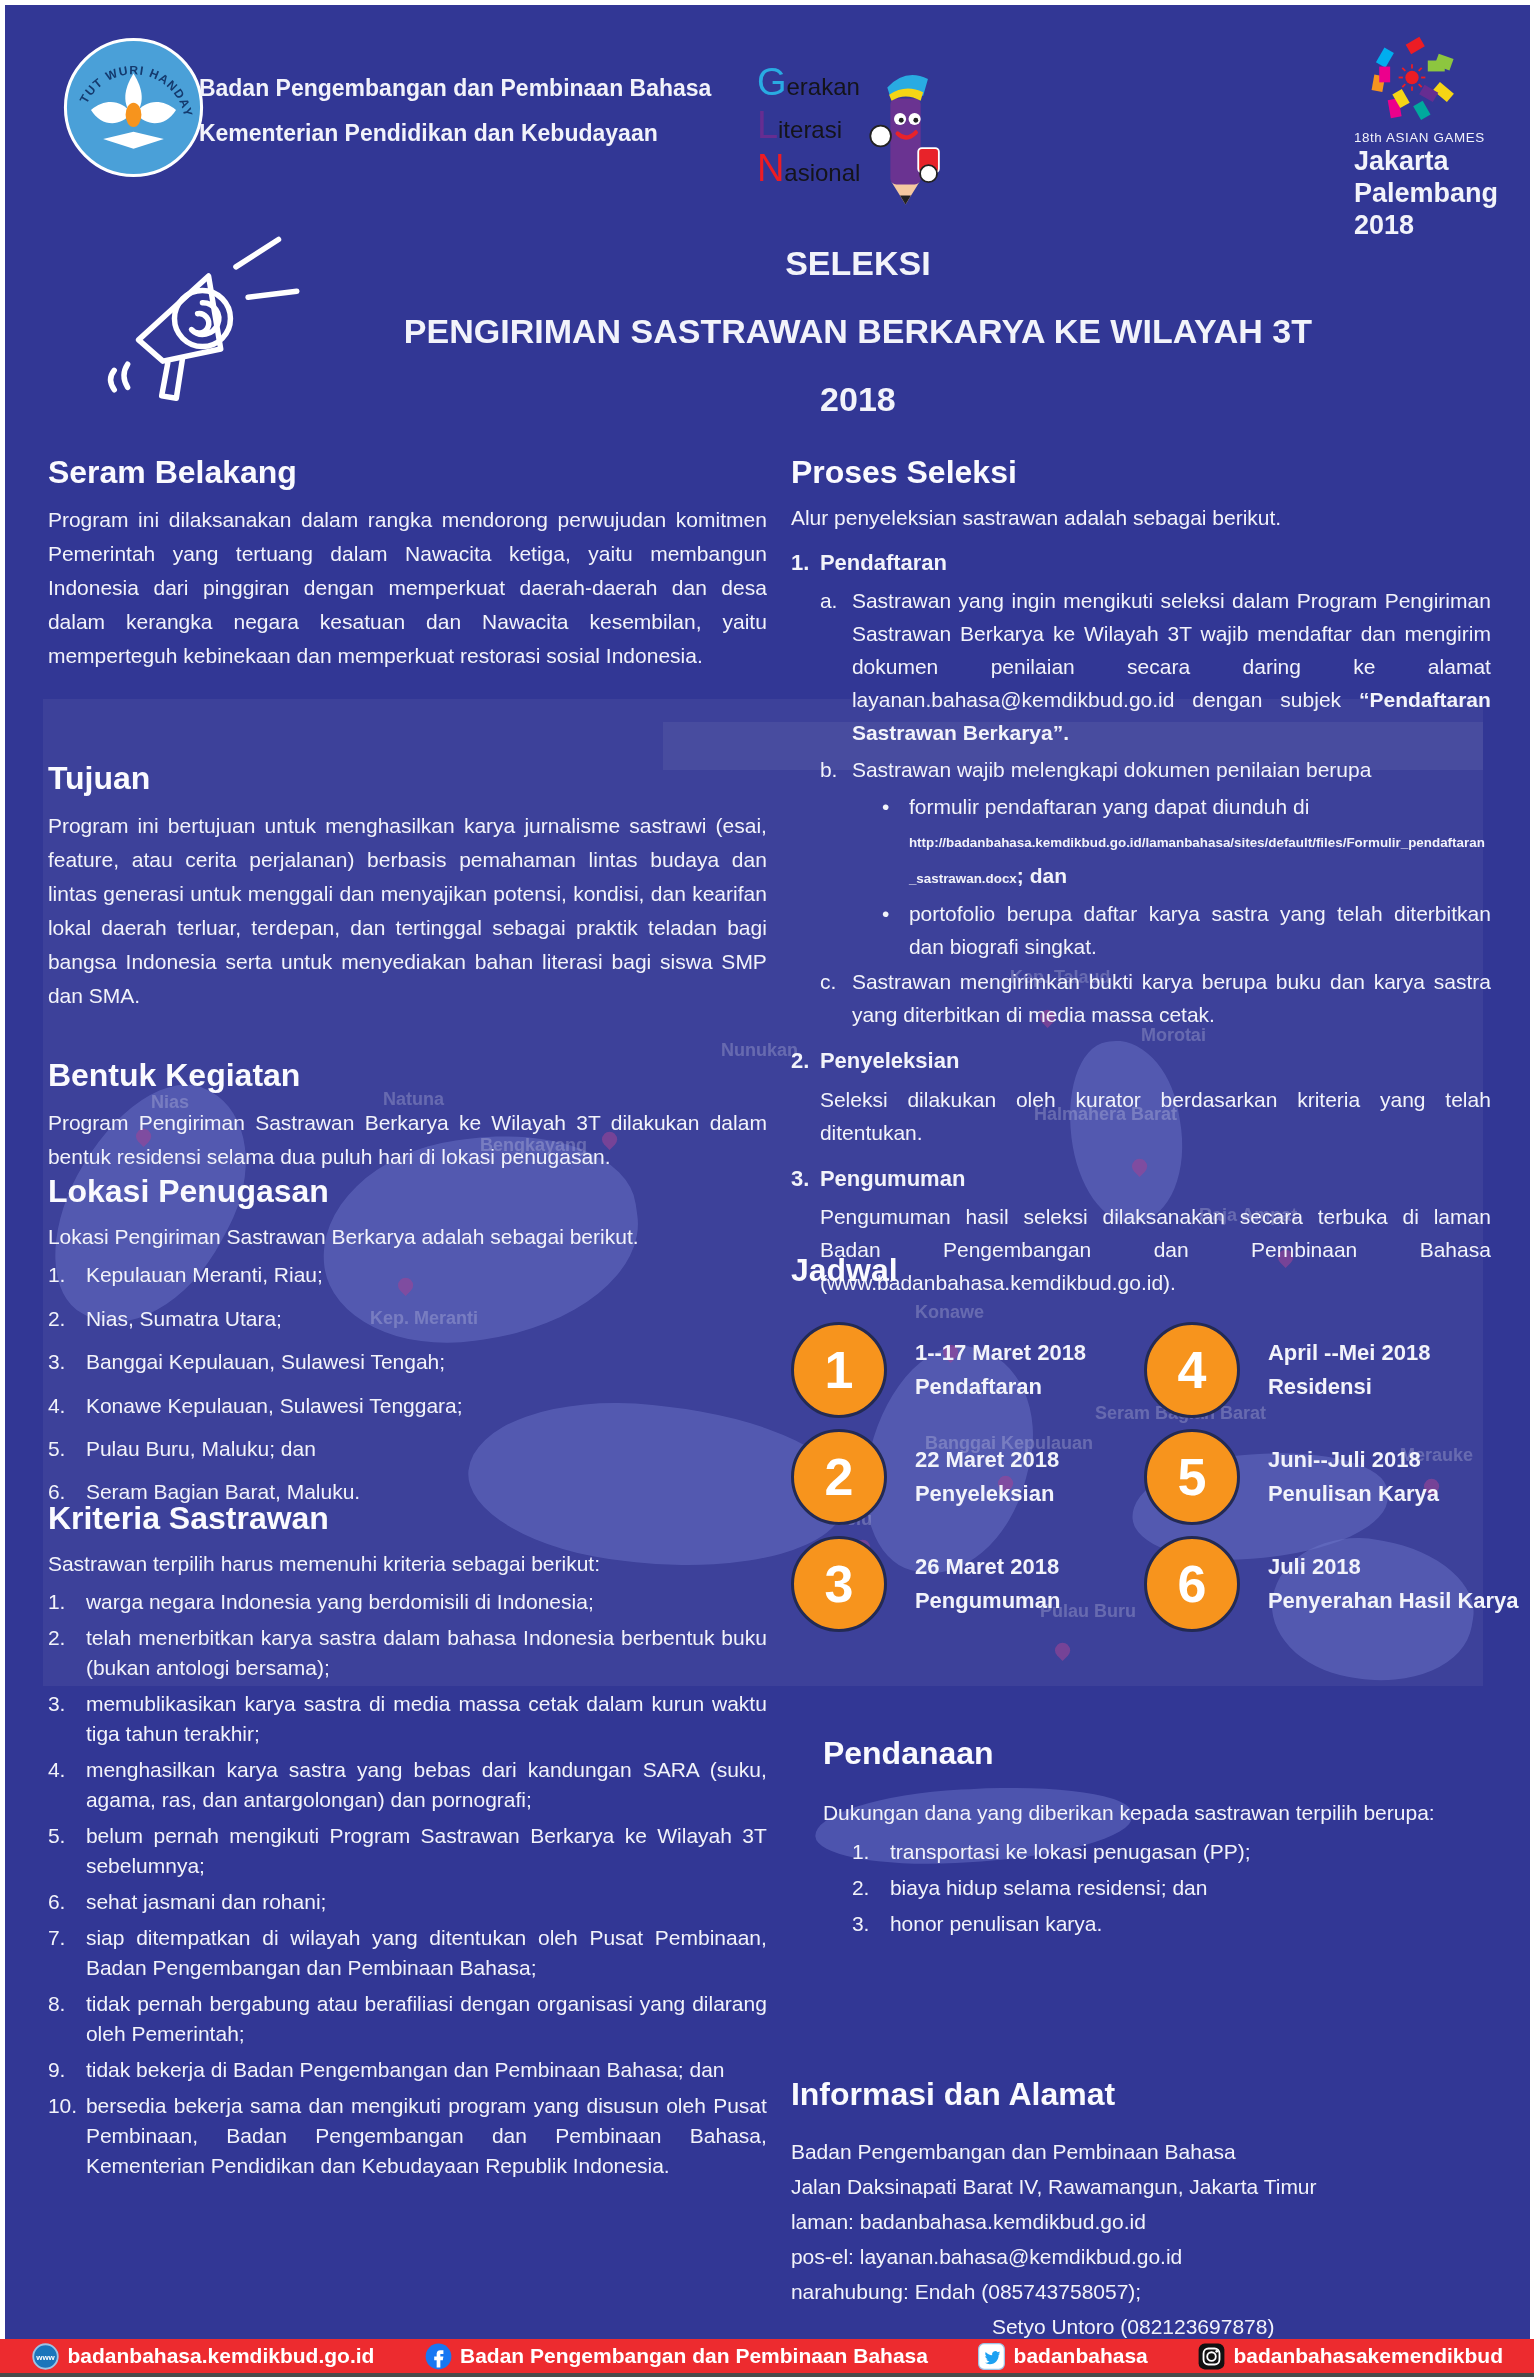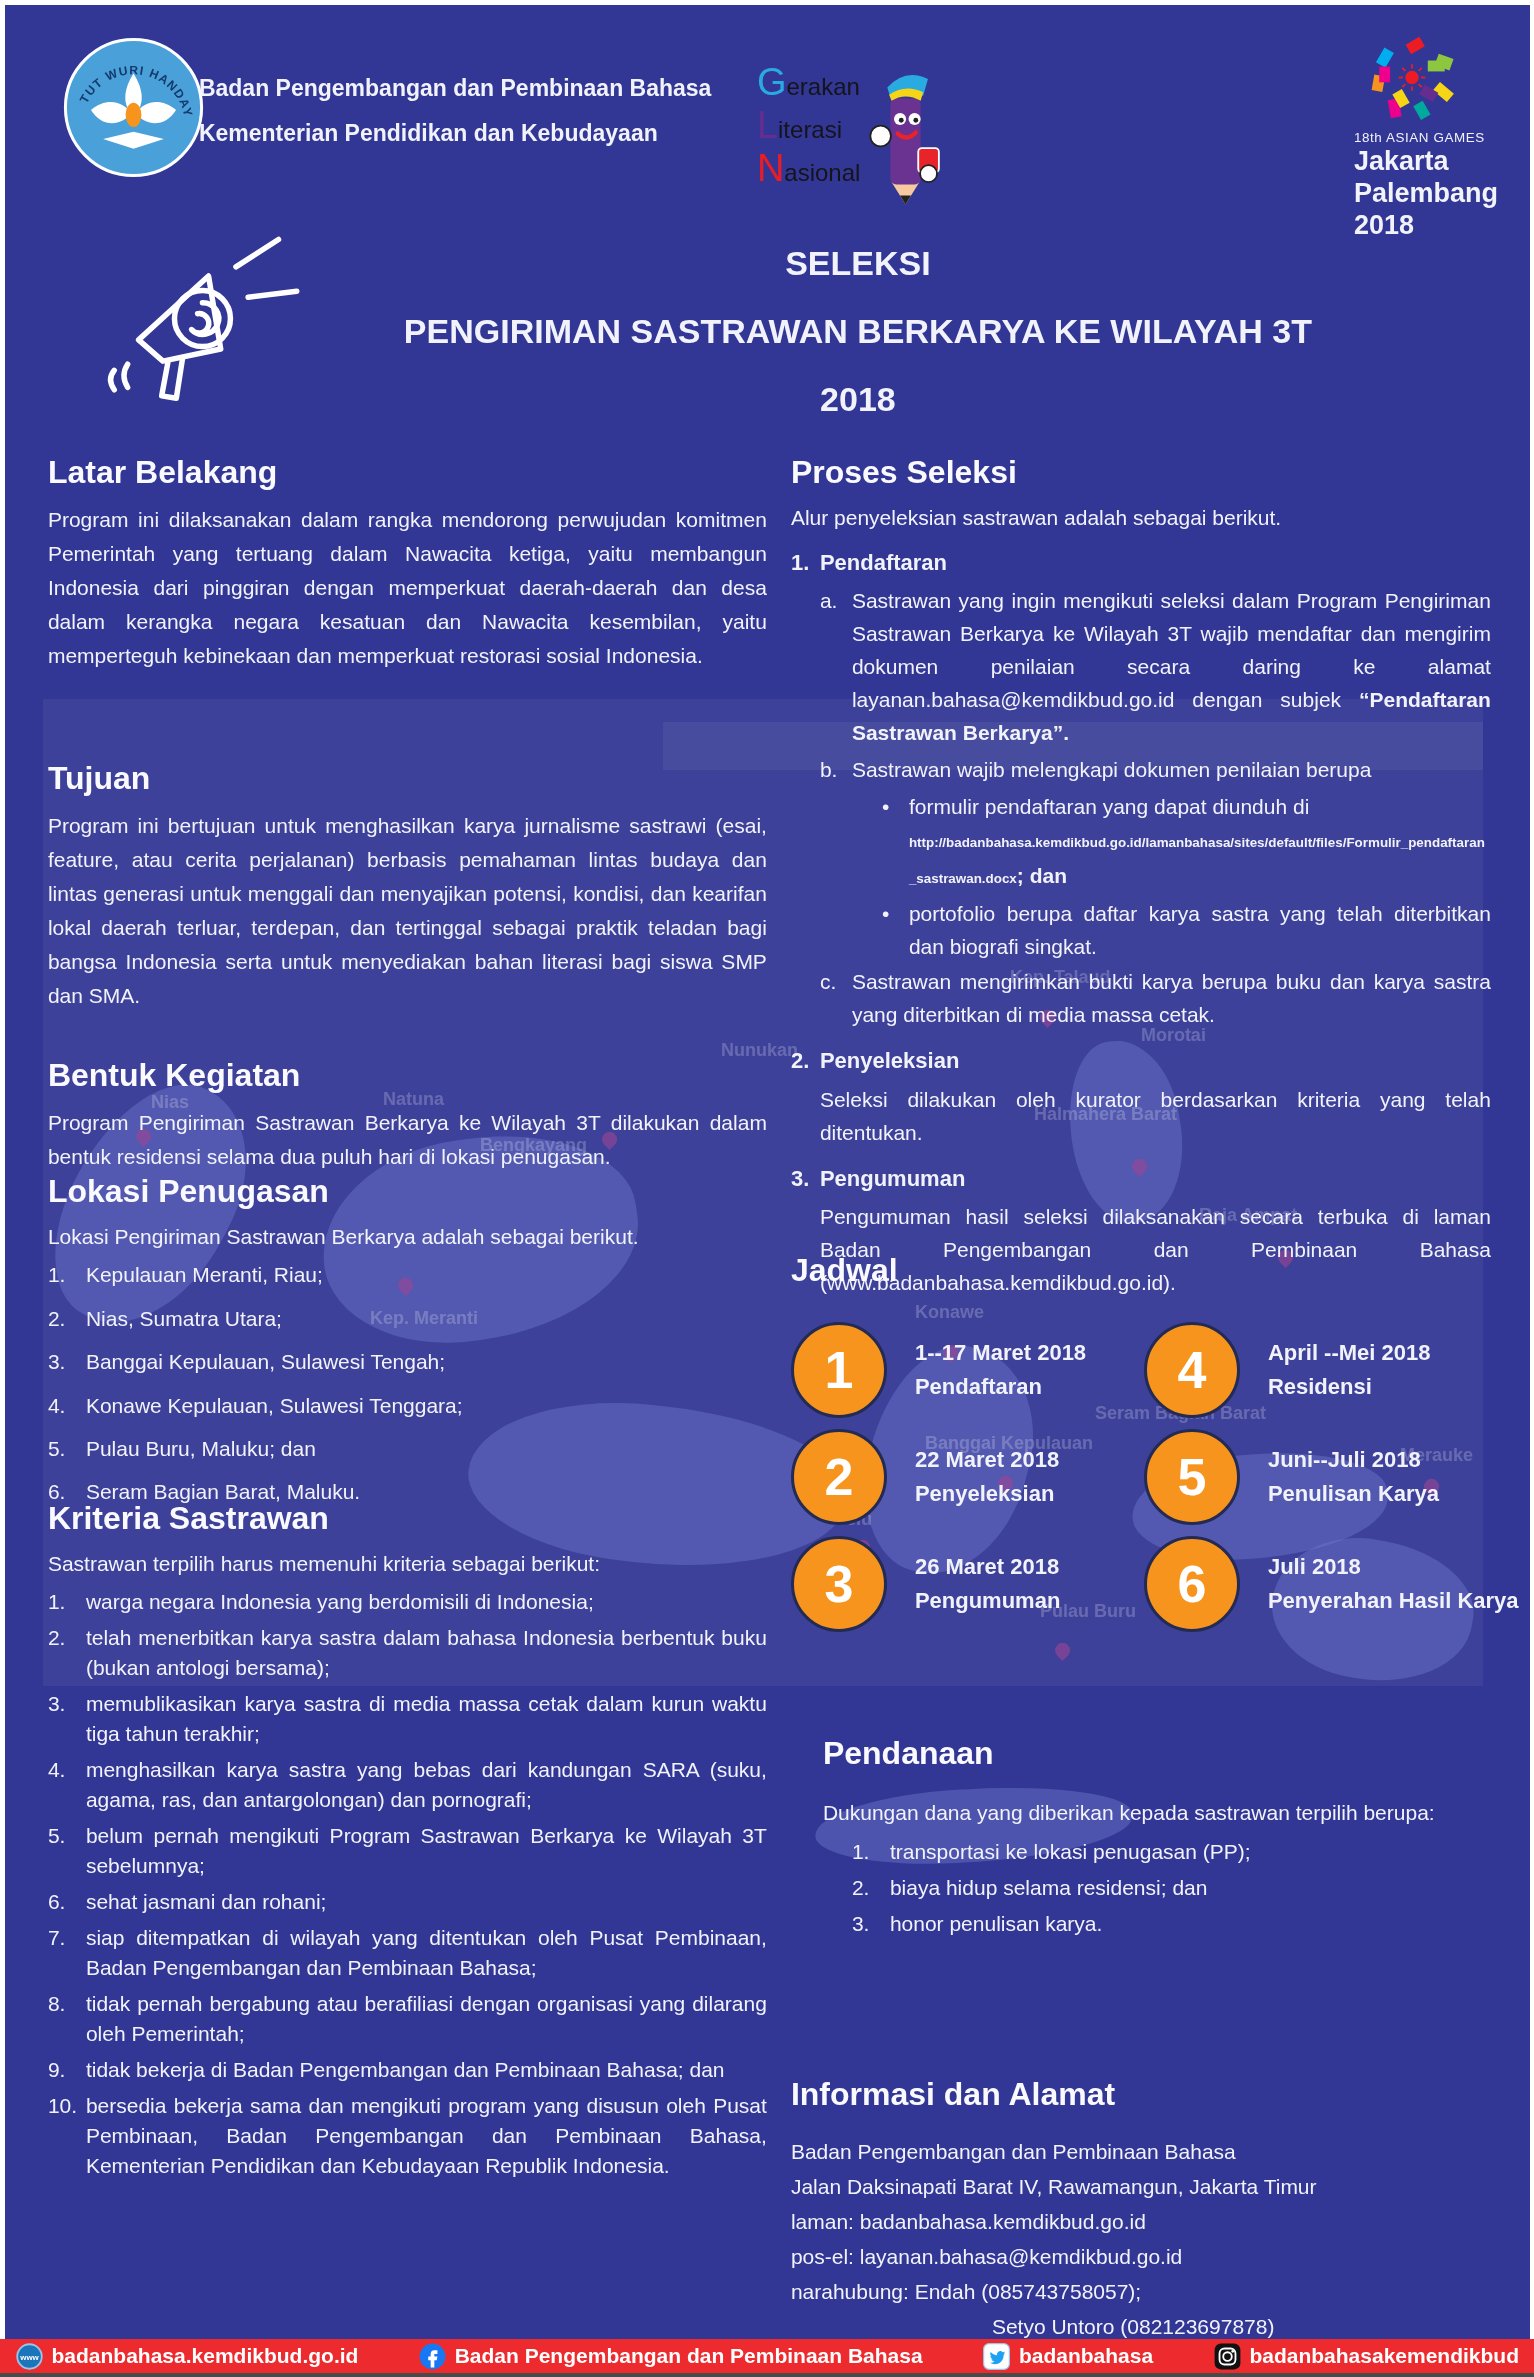--- a/index.html
+++ b/index.html
@@ -217,7 +217,7 @@
   </div>
 
   <div class="sec latar">
-    <h2 class="h1">Latar Belakang</h2>
+    <h2 class="h1">Seram Belakang</h2>
     <p class="para">Program ini dilaksanakan dalam rangka mendorong perwujudan komitmen Pemerintah yang tertuang dalam Nawacita ketiga, yaitu membangun Indonesia dari pinggiran dengan memperkuat daerah-daerah dan desa dalam kerangka negara kesatuan dan Nawacita kesembilan, yaitu memperteguh kebinekaan dan memperkuat restorasi sosial Indonesia.</p>
   </div>
 

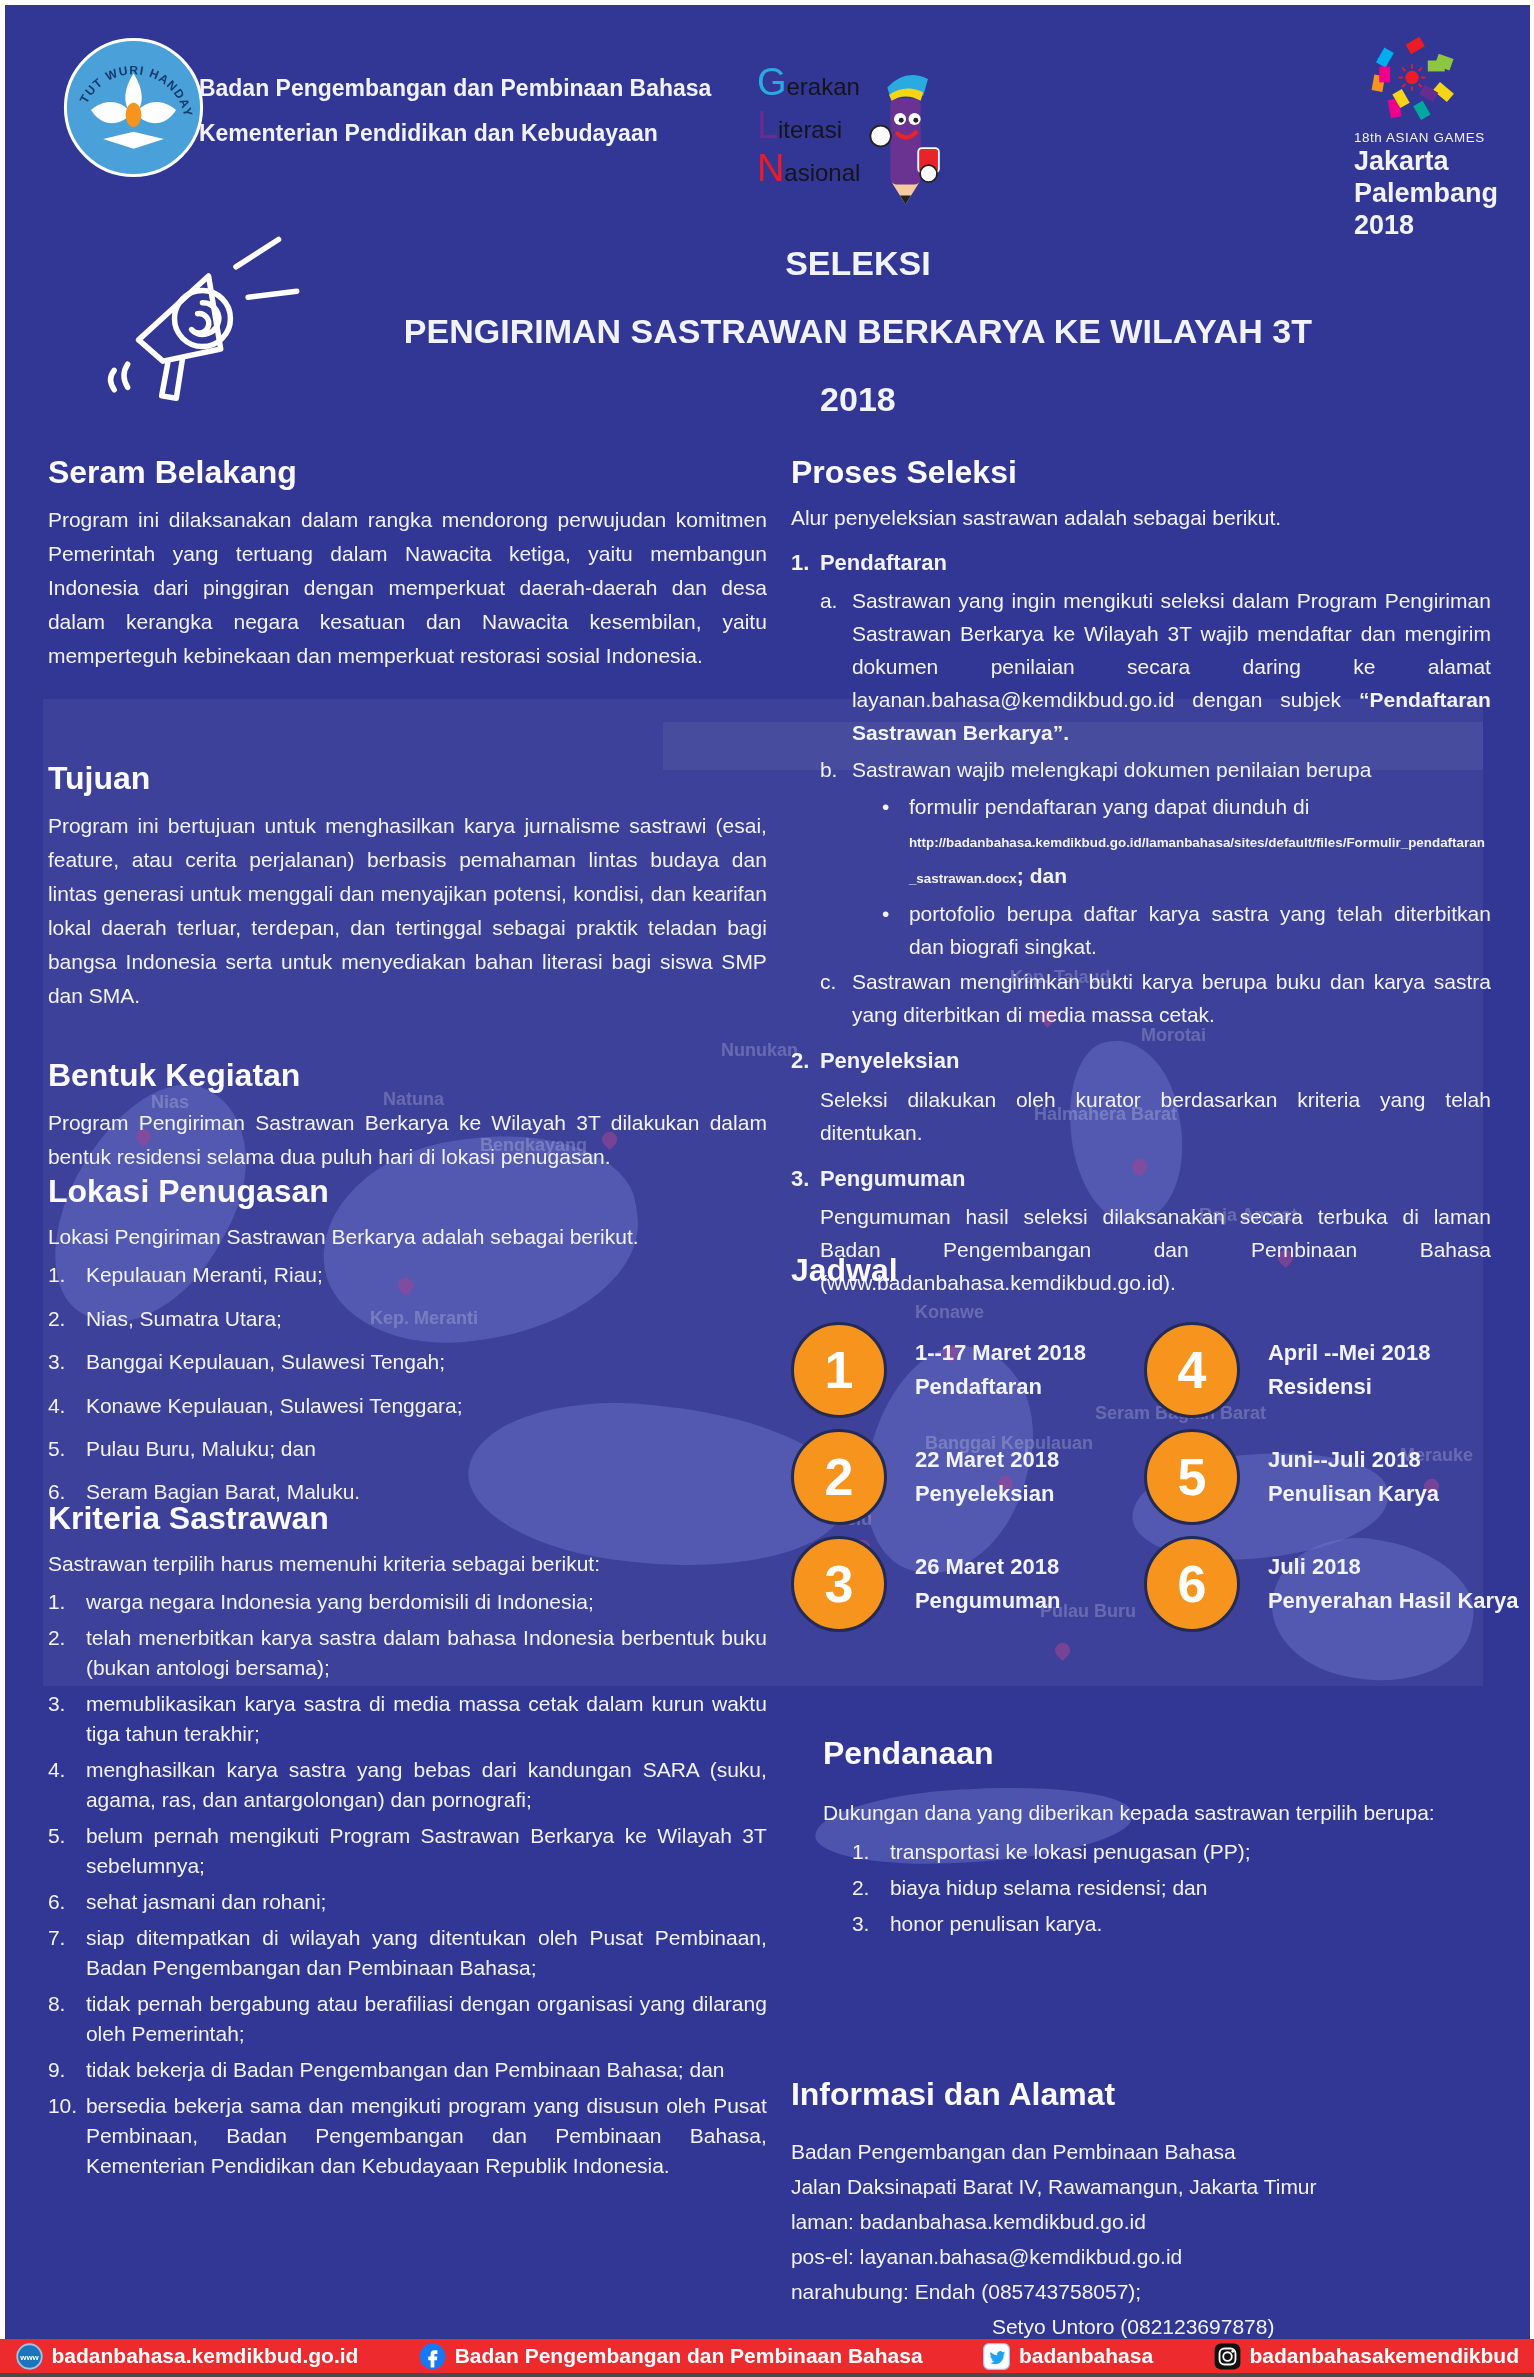--- a/index.html
+++ b/index.html
@@ -72,7 +72,7 @@
   .info-line.indent{padding-left:201px;}
   
   .footer{position:absolute;left:0;bottom:3.7px;width:1535px;height:34px;background:#ed2b2f;
-    display:flex;align-items:center;justify-content:space-between;padding:0 16px;box-sizing:border-box;}
+    display:flex;align-items:center;justify-content:space-between;padding:0 32px;box-sizing:border-box;}
   .fgroup{display:flex;align-items:center;color:#fff;font-weight:bold;font-size:21px;white-space:nowrap;}
   .ficon{width:27px;height:27px;margin-right:8.5px;flex:0 0 27px;}
   .bottom-strip{position:absolute;left:0;bottom:0;width:1535px;height:3.7px;background:#4a4a4a;}

